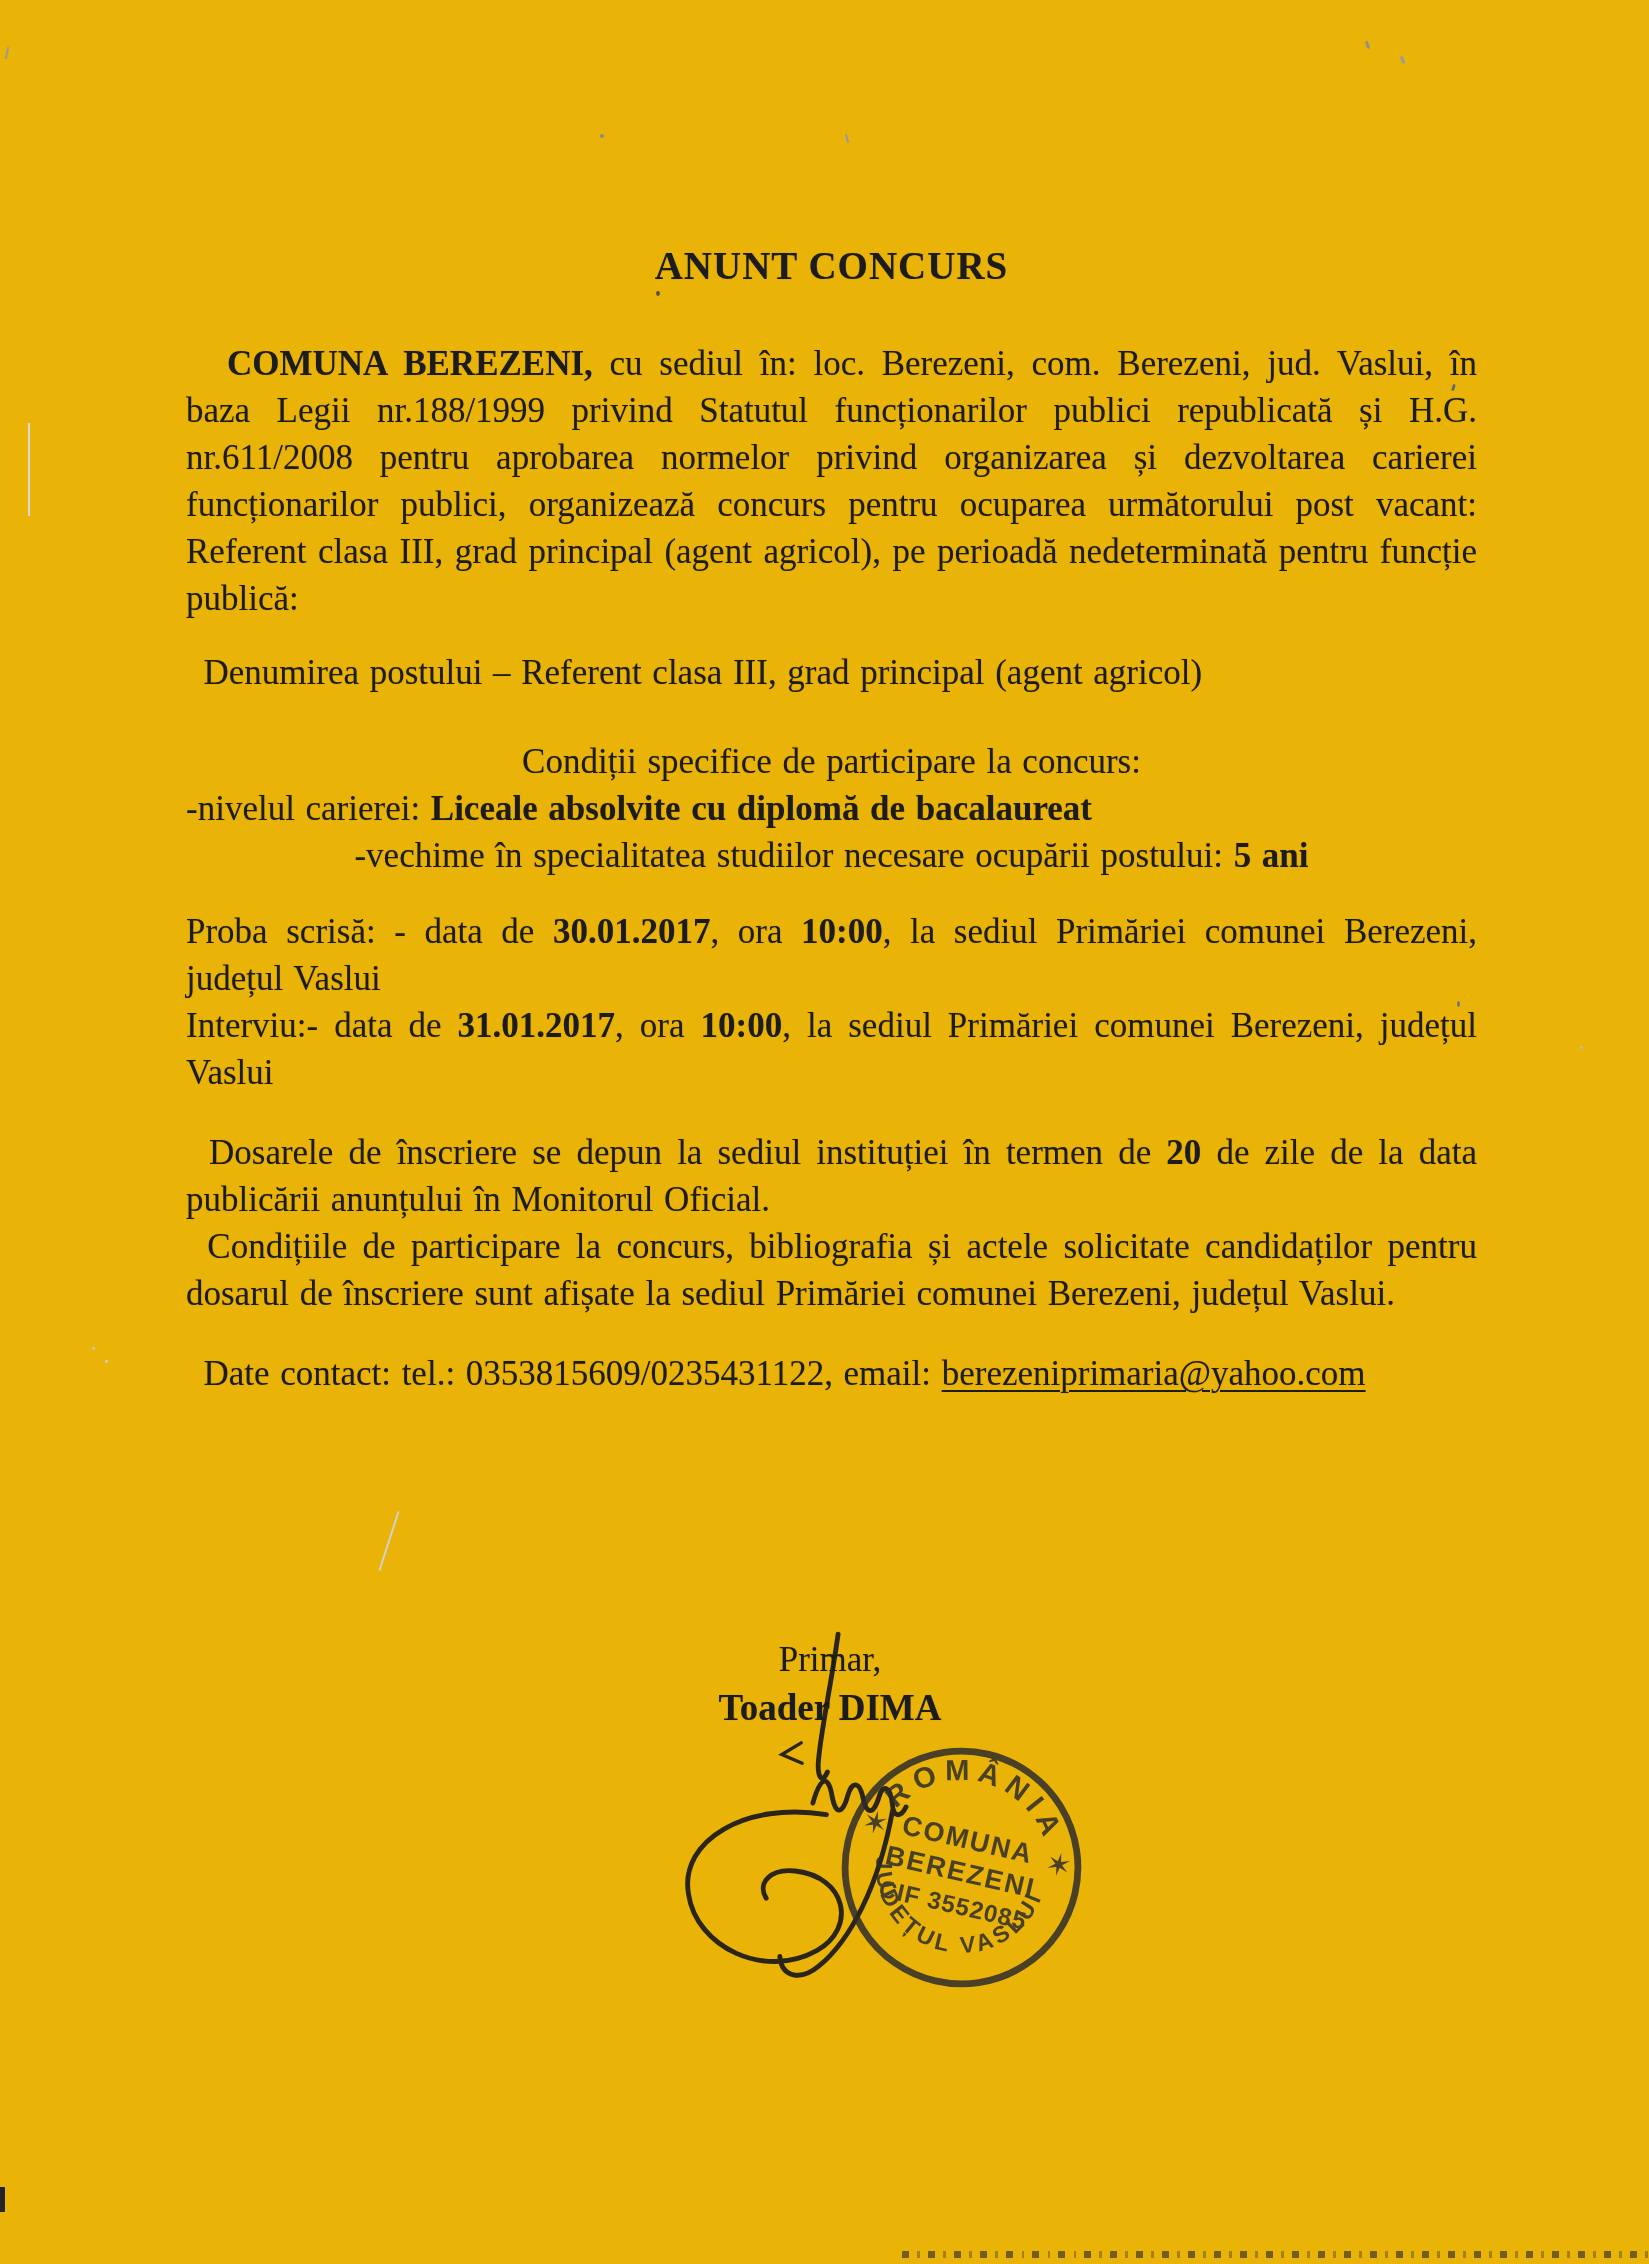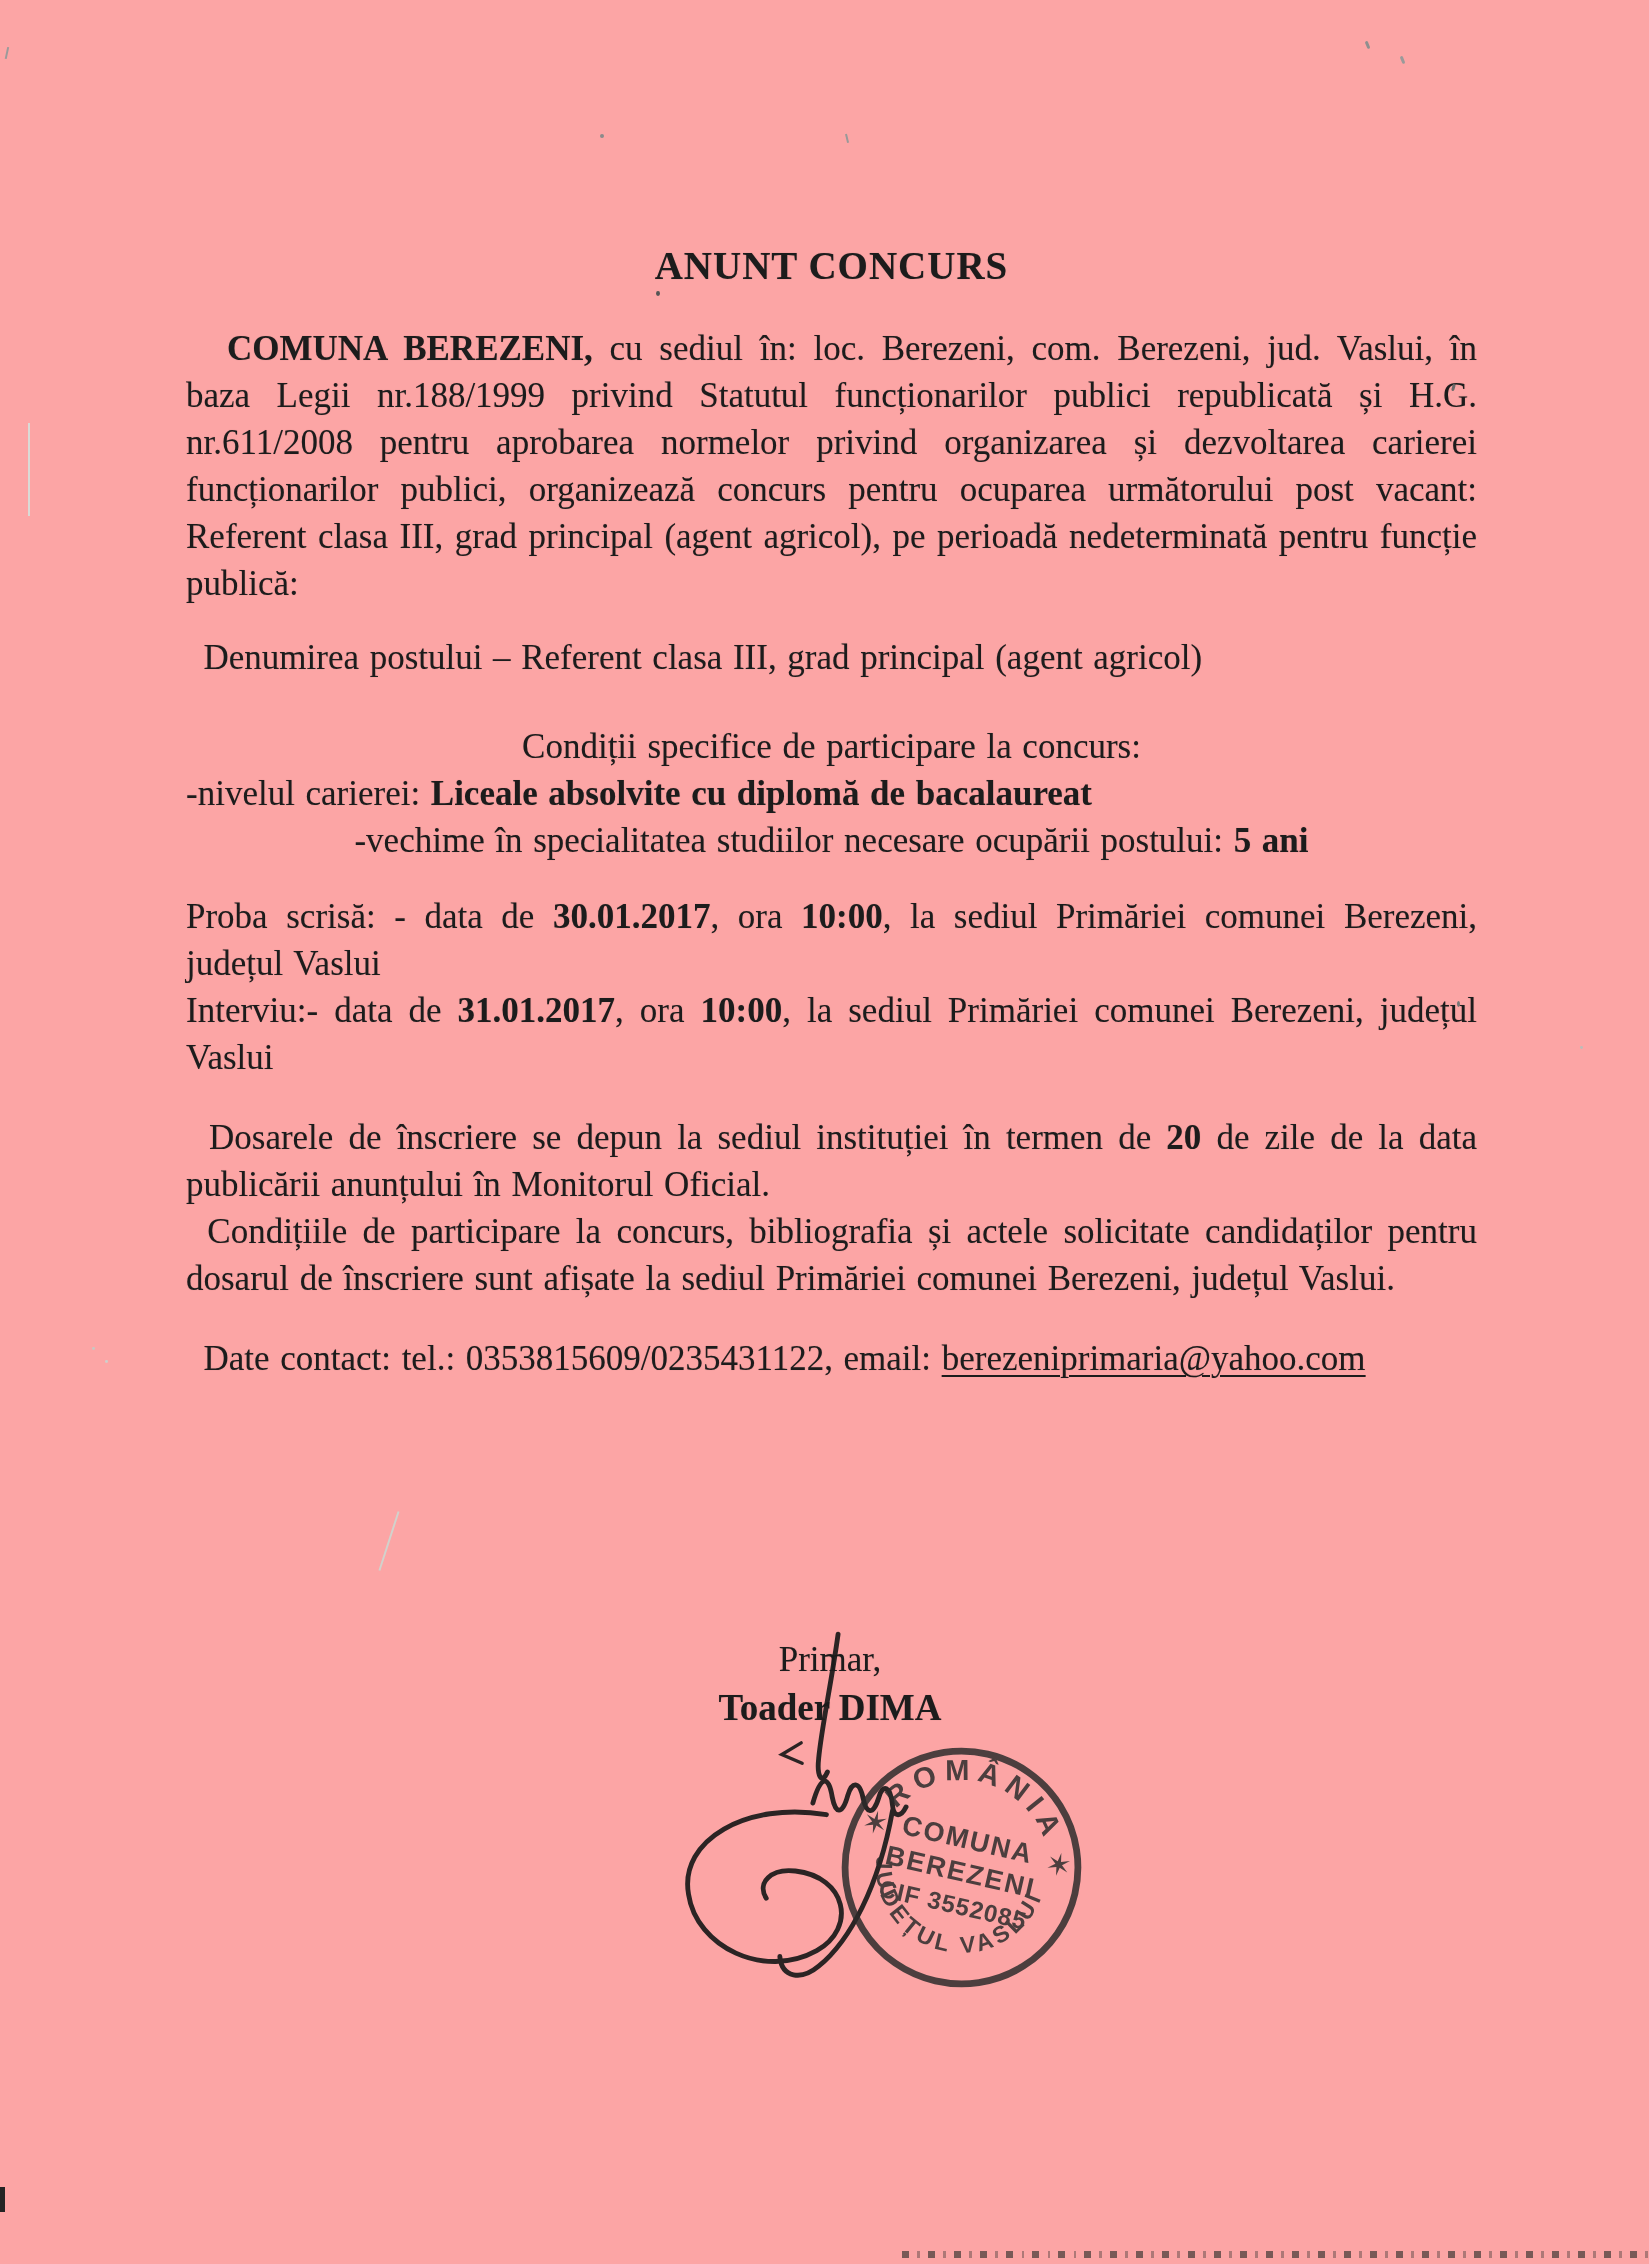--- a/index.html
+++ b/index.html
@@ -6,7 +6,7 @@
   html,body{margin:0;padding:0;background:#e8e8e6;}
   .page{
     width:1650px;height:2265px;position:relative;margin:0 auto;
-    background:#fca5a5;overflow:hidden;
+    background:#eab308;overflow:hidden;
     font-family:"Liberation Serif","DejaVu Serif",serif;
     color:#1c1c1c;
   }

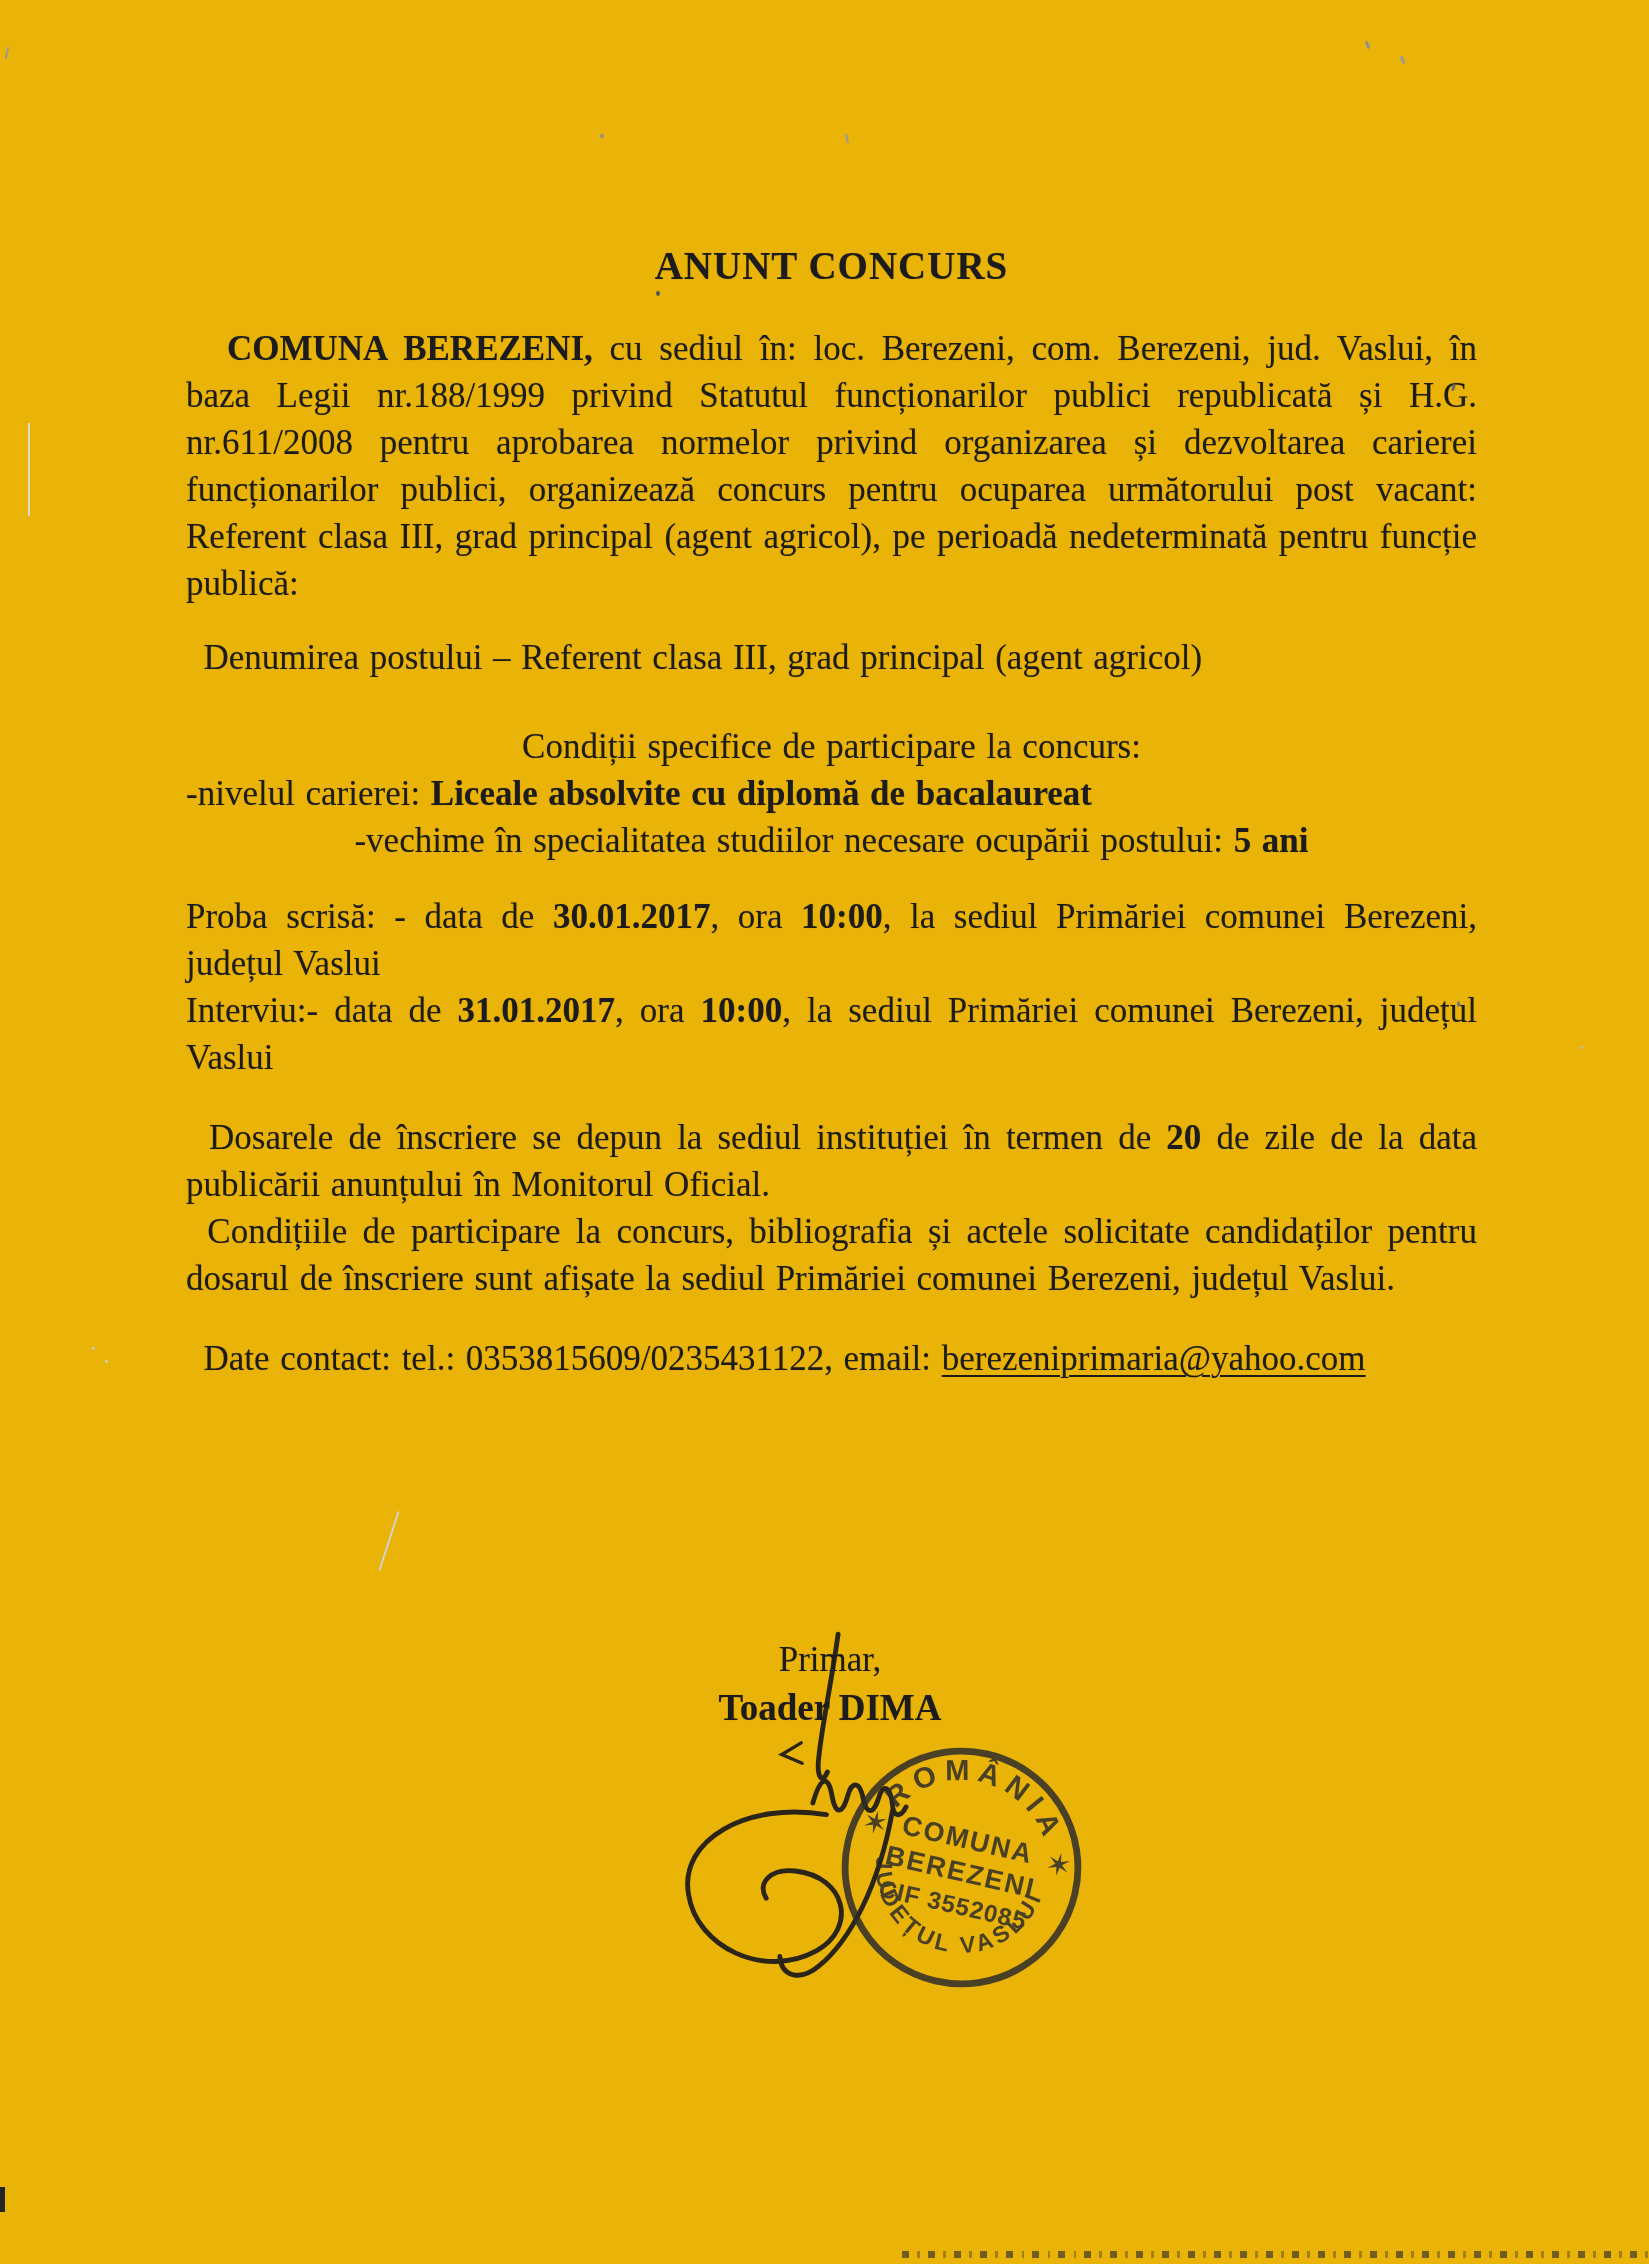--- a/index.html
+++ b/index.html
@@ -16,7 +16,7 @@
     text-shadow:0 0 1px rgba(25,25,25,.3);
   }
   .content{
-    position:absolute;left:186px;top:325px;width:1291px;
+    position:absolute;left:186px;top:340px;width:1291px;
     font-size:35px;line-height:47px;word-spacing:1.9px;
     text-shadow:0 0 1px rgba(25,25,25,.25);
   }

